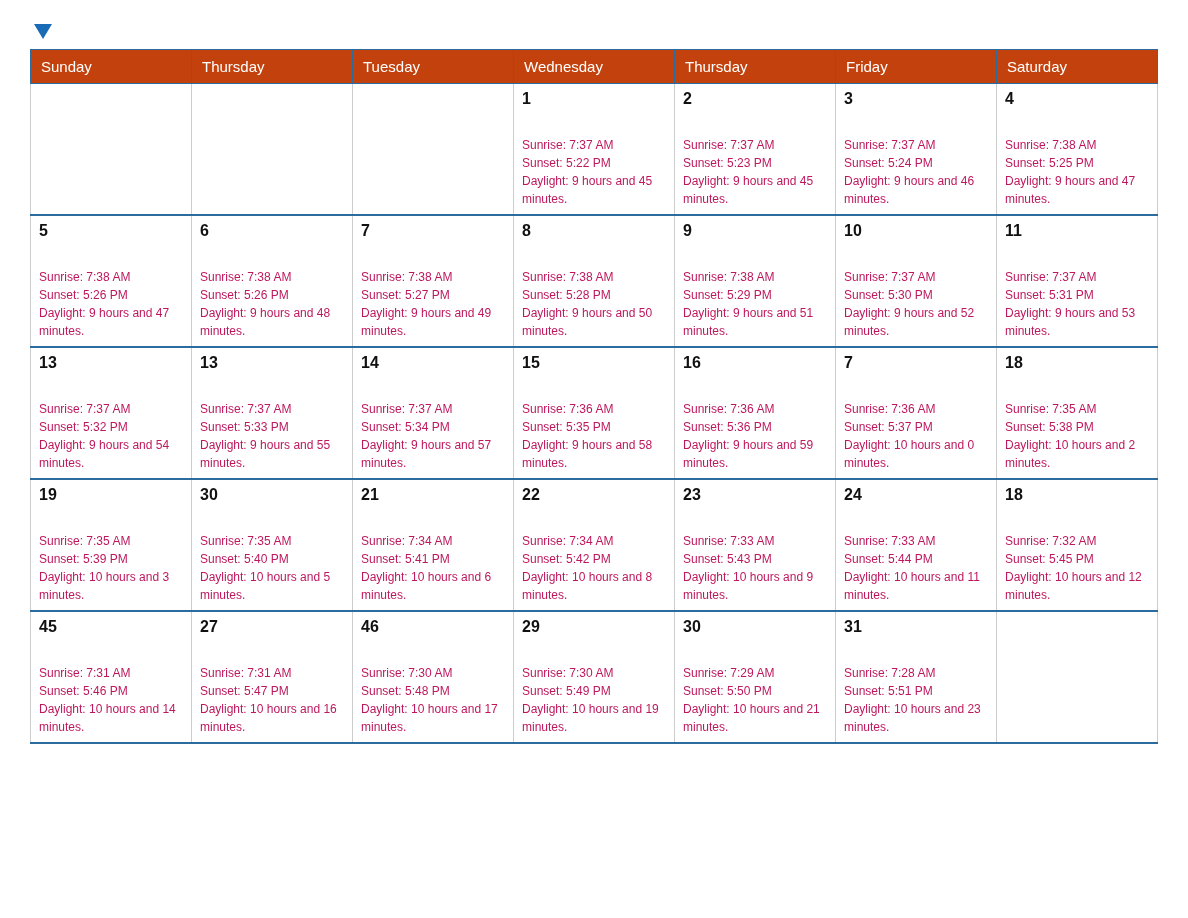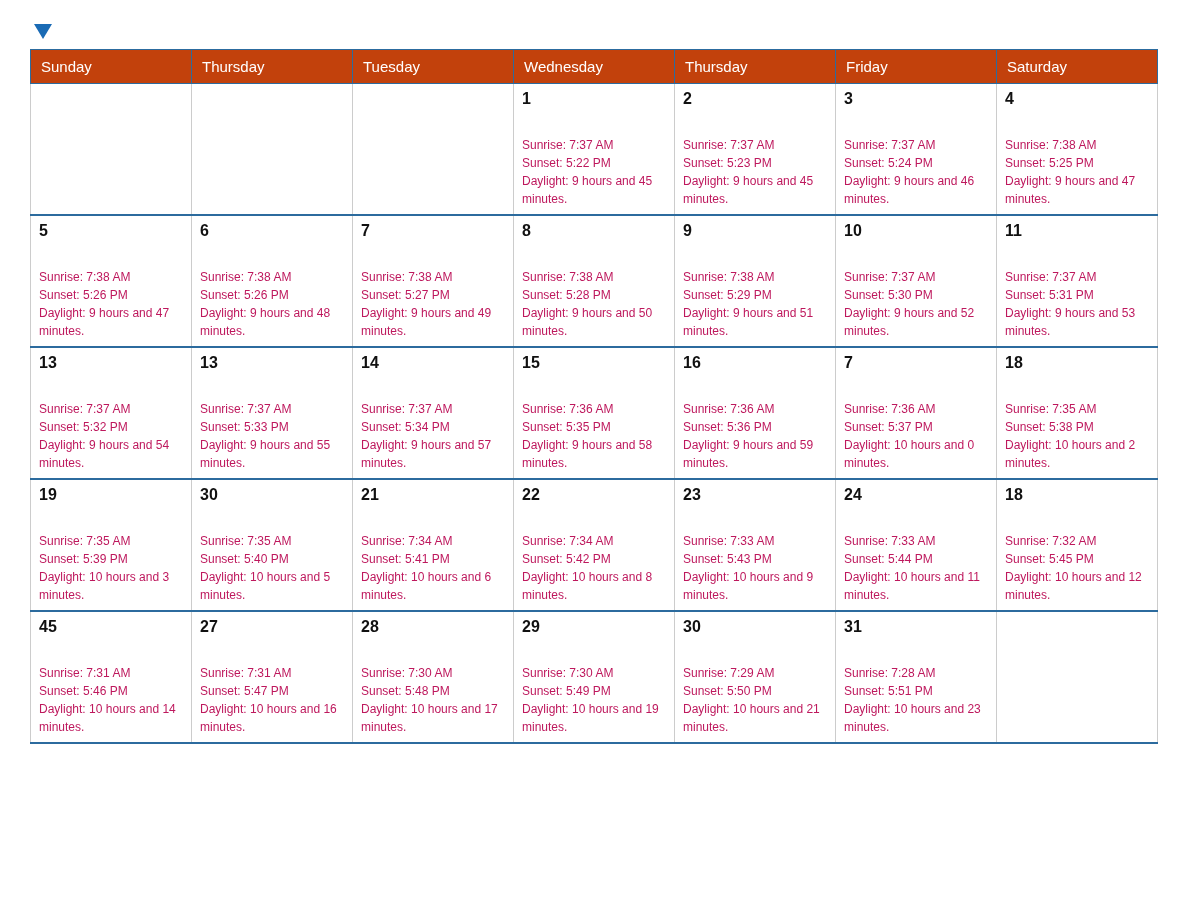--- a/index.html
+++ b/index.html
@@ -248,7 +248,7 @@
           <div class="day-info">Sunrise: 7:31 AM<br>Sunset: 5:47 PM<br>Daylight: 10 hours and 16 minutes.</div>
         </td>
         <td>
-          <div class="day-number">28</div>
+          <div class="day-number">46</div>
           <div class="day-info">Sunrise: 7:30 AM<br>Sunset: 5:48 PM<br>Daylight: 10 hours and 17 minutes.</div>
         </td>
         <td>

